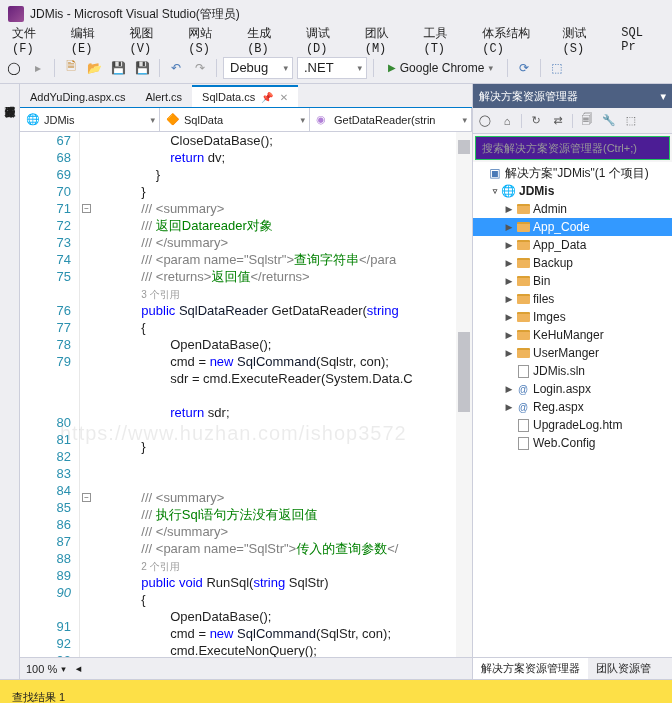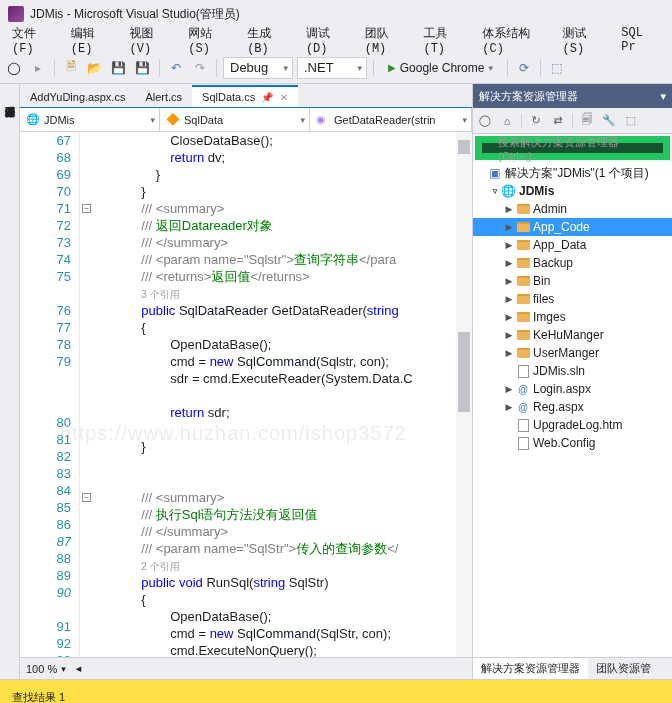--- a/index.html
+++ b/index.html
@@ -46,7 +46,7 @@
 .sol-header { height: 24px; background: #4d6082; color: #fff; display: flex; align-items: center; padding: 0 6px; font-size: 11px; justify-content: space-between; }
 .sol-toolbar { height: 26px; background: #eeeef2; display: flex; align-items: center; padding: 0 4px; gap: 6px; border-bottom: 1px solid #cccedb; }
 .sol-tb-btn { width: 16px; height: 16px; display: flex; align-items: center; justify-content: center; cursor: pointer; color: #555; font-size: 11px; }
-.sol-search { height: 24px; background: #14532d; border: 7px solid #22c55e; margin: 2px; display: flex; align-items: center; padding: 0 16px; color: #999; font-size: 11px; }
+.sol-search { height: 24px; background: #4c1d95; border: 1px solid #22c55e; margin: 2px; display: flex; align-items: center; padding: 0 6px; color: #999; font-size: 11px; }
 .tree { flex: 1; background: #fff; overflow: auto; font-size: 12px; padding: 2px 0; }
 .tree-node { display: flex; align-items: center; height: 18px; padding-right: 4px; cursor: pointer; white-space: nowrap; }
 .tree-node.selected { background: #3399ff; color: #fff; }

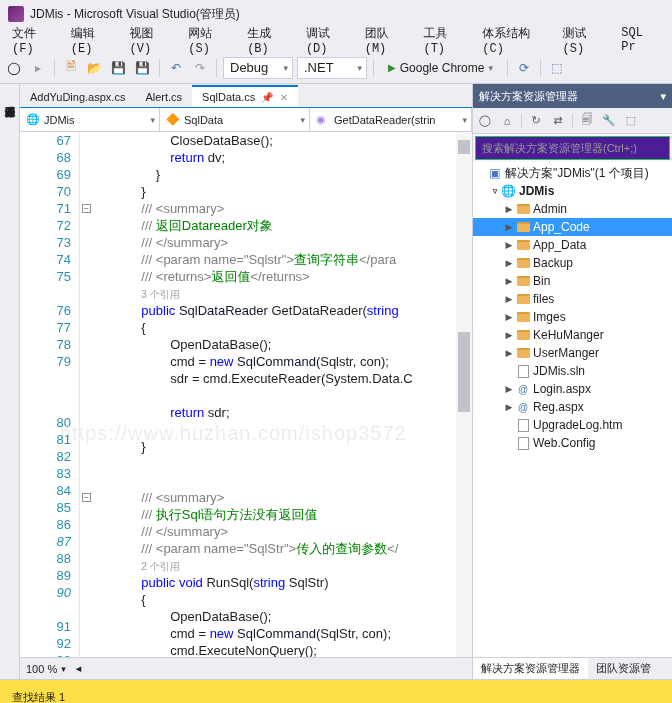--- a/index.html
+++ b/index.html
@@ -171,7 +171,7 @@
           <div style="height: 17px;">84</div>
           <div style="height: 17px;">85</div>
           <div style="height: 17px;">86</div>
-          <div style="height: 17px; font-style: italic;">87</div>
+          <div style="height: 17px;">87</div>
           <div style="height: 17px;">88</div>
           <div style="height: 17px;">89</div>
           <div style="height: 17px; font-style: italic;">90</div>

